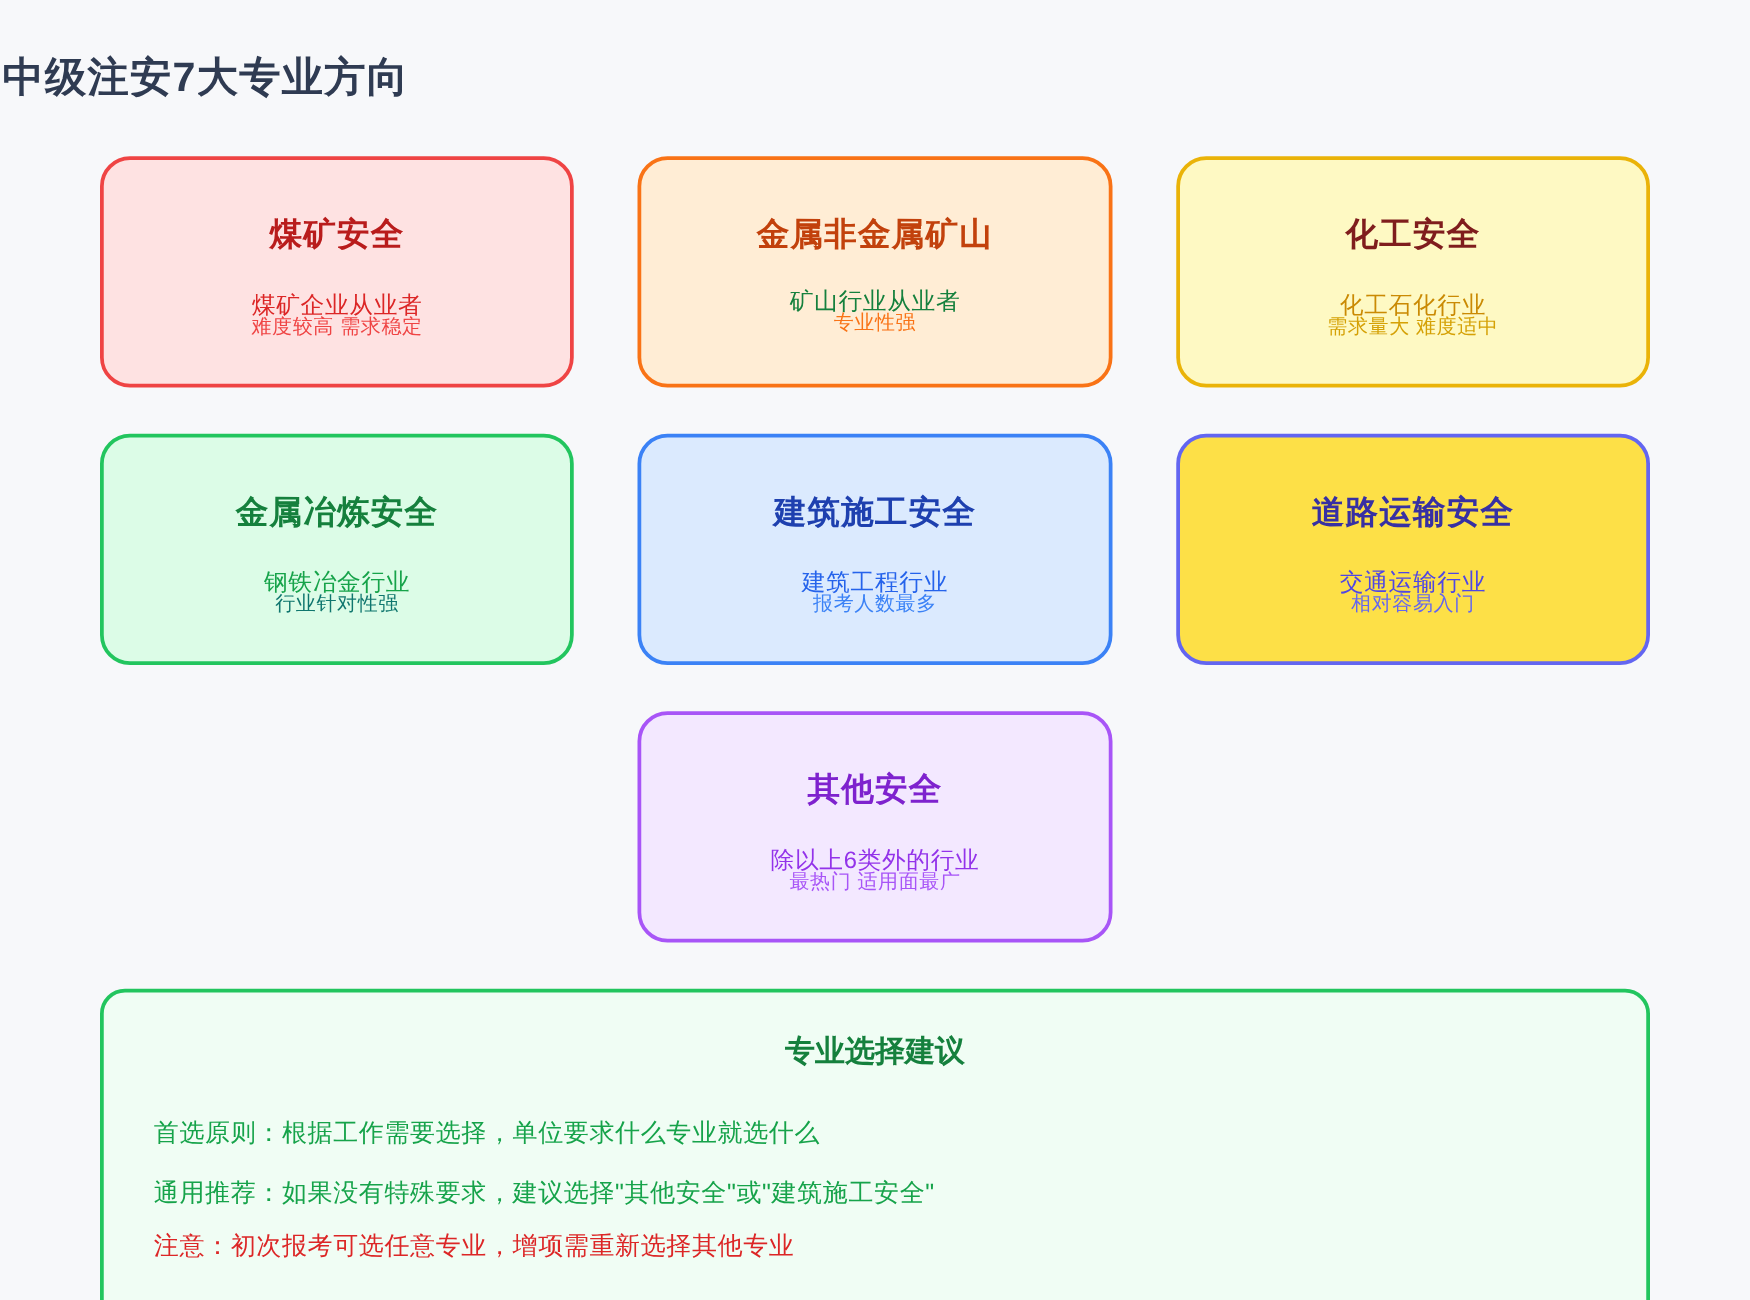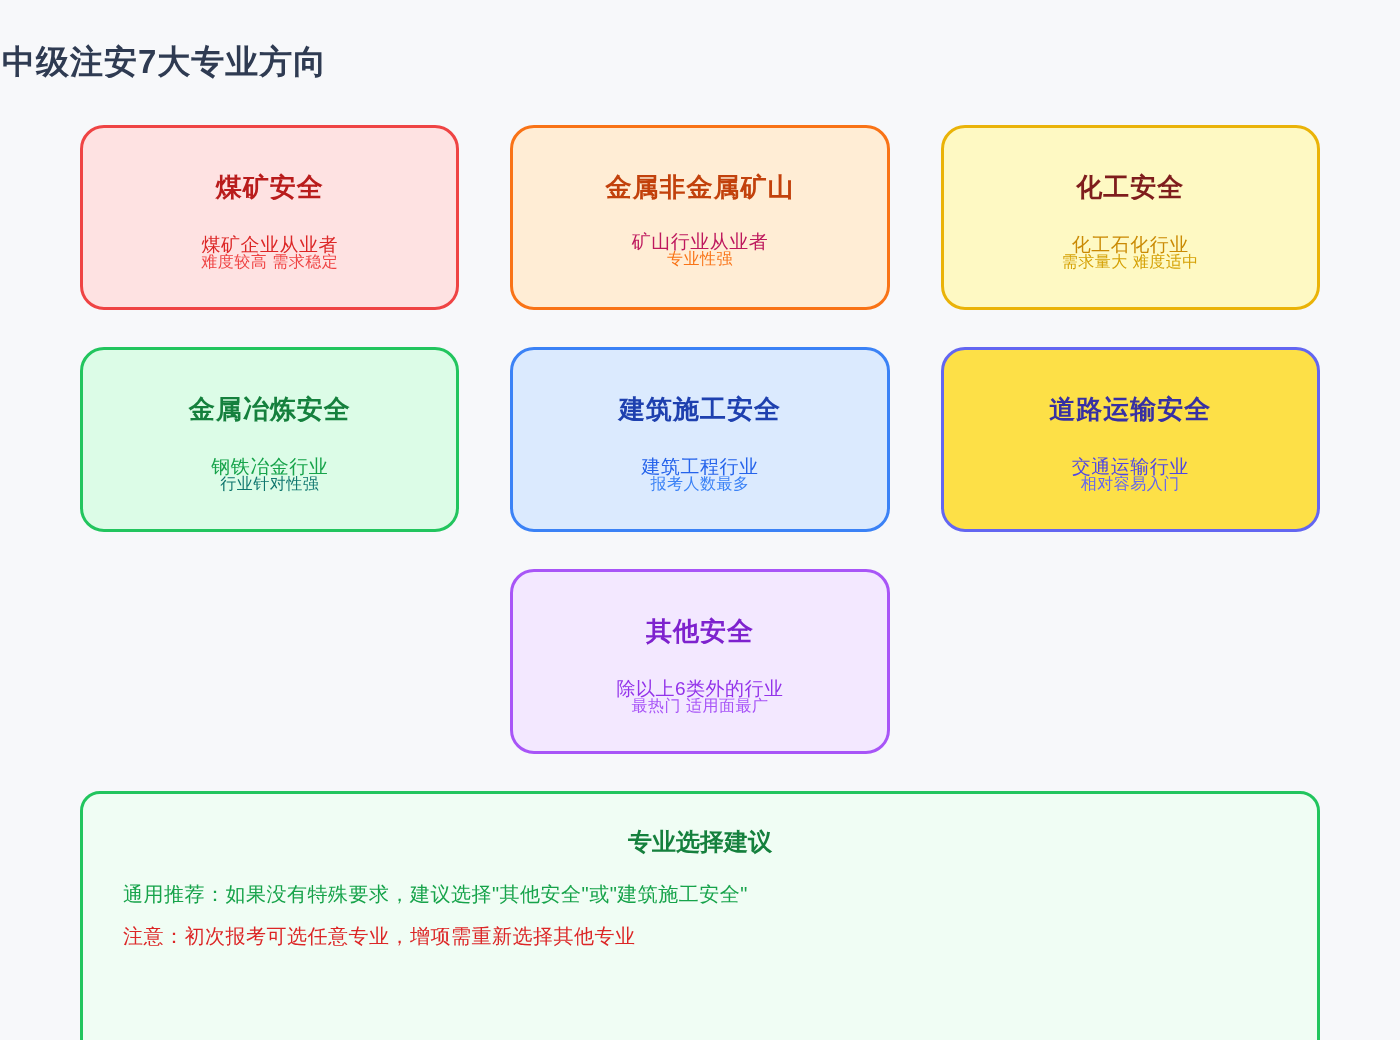--- a/index.html
+++ b/index.html
@@ -98,7 +98,7 @@
 
   <div class="card" style="background-color: rgb(255, 237, 213); border-color: rgb(249, 115, 22);">
     <div class="card-title" style="color: rgb(194, 65, 12);">金属非金属矿山</div>
-    <div class="card-subtitle" style="color: #be185d; margin-top: 32px;">矿山行业从业者</div>
+    <div class="card-subtitle" style="color: #15803d; margin-top: 32px;">矿山行业从业者</div>
     <div class="card-note" style="color: rgb(249, 115, 22);">专业性强</div>
   </div>
 

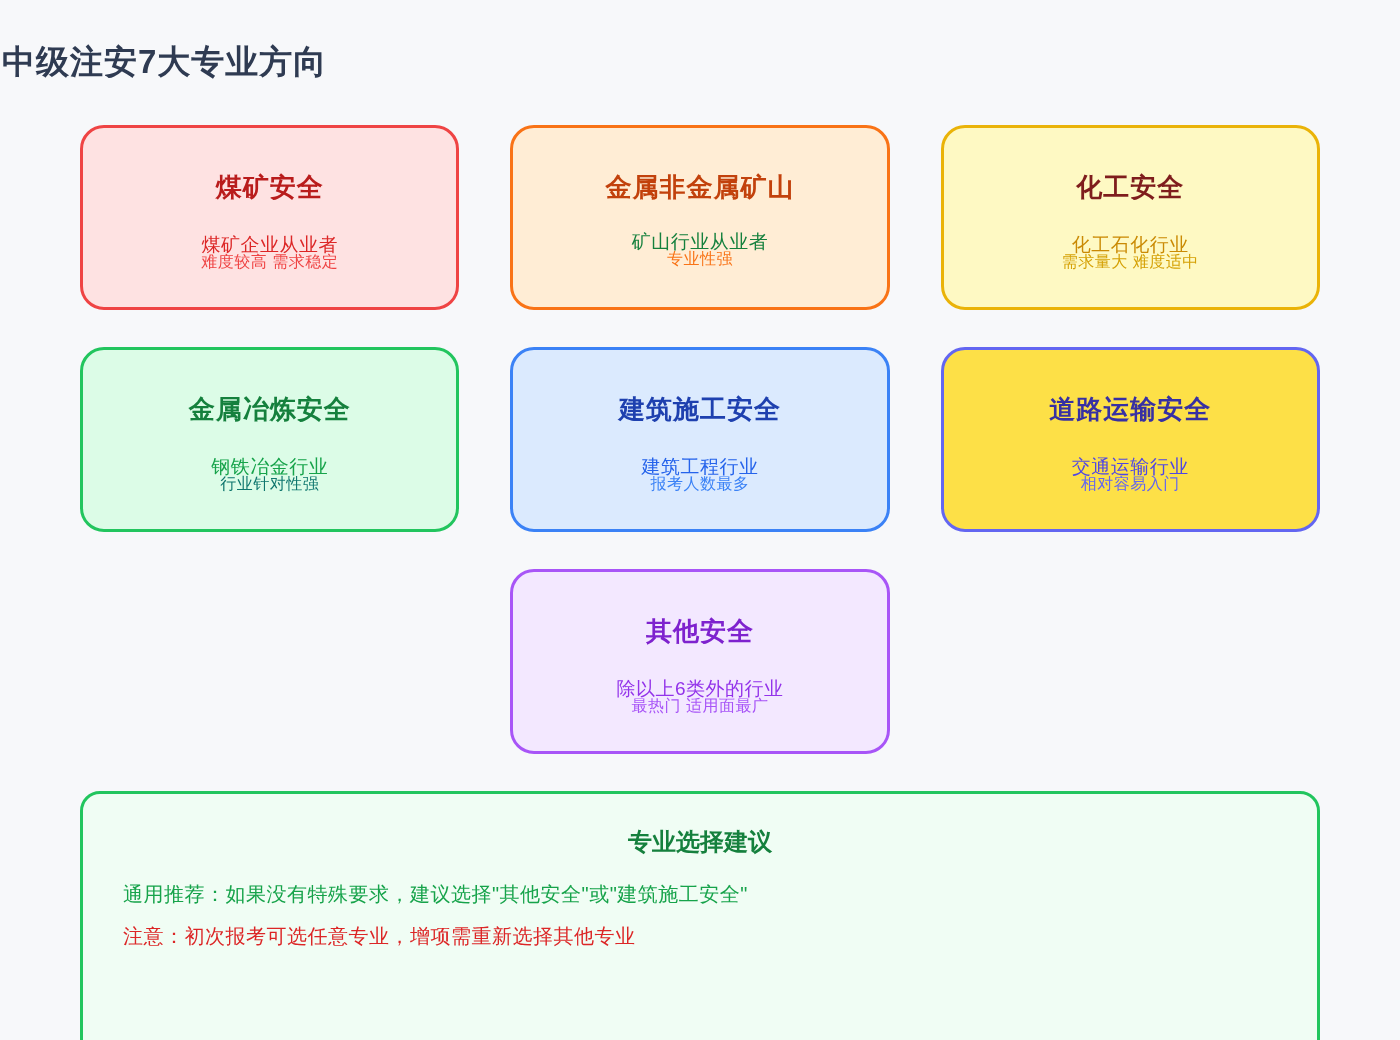--- a/index.html
+++ b/index.html
@@ -136,6 +136,7 @@
 
 <div class="advice-box" style="border-color: rgb(34, 197, 94); background-color: rgb(240, 253, 244);">
   <div class="advice-title" style="color: rgb(21, 128, 61);">专业选择建议</div>
+  <div class="advice-line advice-line-0" style="color: rgb(22, 163, 74);">首选原则：根据工作需要选择，单位要求什么专业就选什么</div>
   <div class="advice-line advice-line-1" style="color: rgb(22, 163, 74);">通用推荐：如果没有特殊要求，建议选择"其他安全"或"建筑施工安全"</div>
   <div class="advice-line advice-line-2" style="color: rgb(220, 38, 38);">注意：初次报考可选任意专业，增项需重新选择其他专业</div>
 </div>

